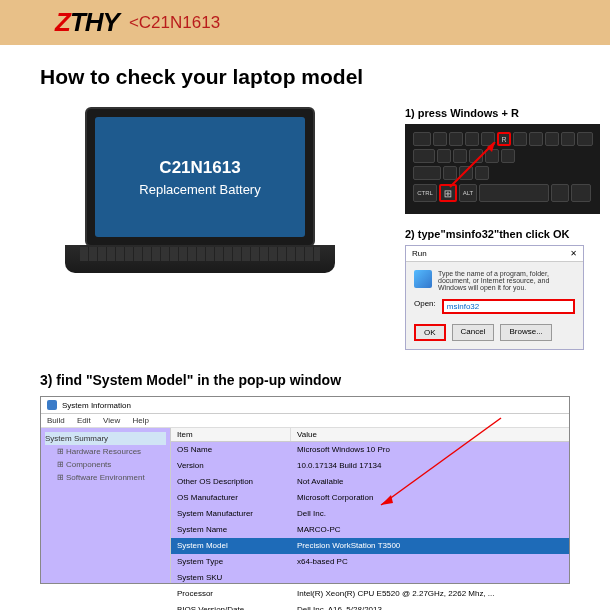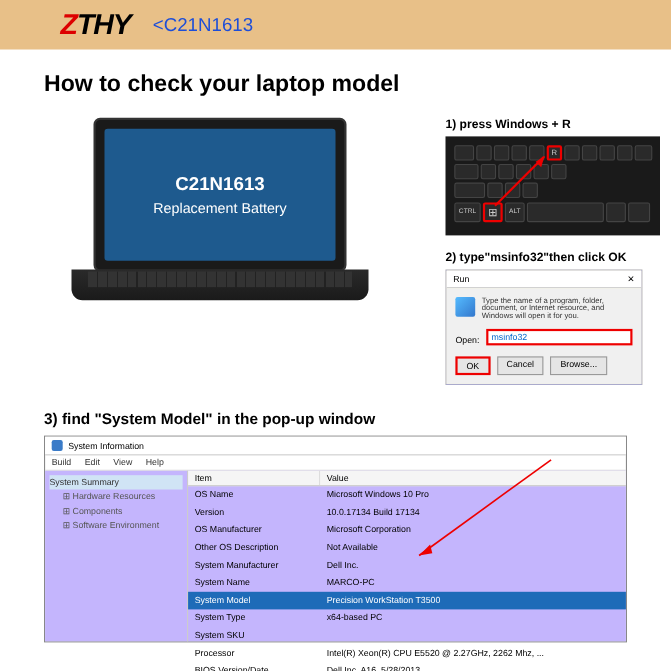--- a/index.html
+++ b/index.html
@@ -7,7 +7,7 @@
 .header{background:#e8c088;height:45px;display:flex;align-items:center;padding-left:55px}
 .logo{font-family:Arial Black,sans-serif;font-weight:900;font-size:26px;font-style:italic;color:#000;letter-spacing:-1px}
 .logo-red{color:#d00}
-.model-code{color:#1d4ed8;font-size:17px;margin-left:20px}
+.model-code{color:#b91c1c;font-size:17px;margin-left:10px}
 .title{font-size:21px;font-weight:bold;margin:20px 0 18px 40px}
 .laptop-area{display:flex;margin-left:60px}
 .laptop{width:280px;height:180px;position:relative}

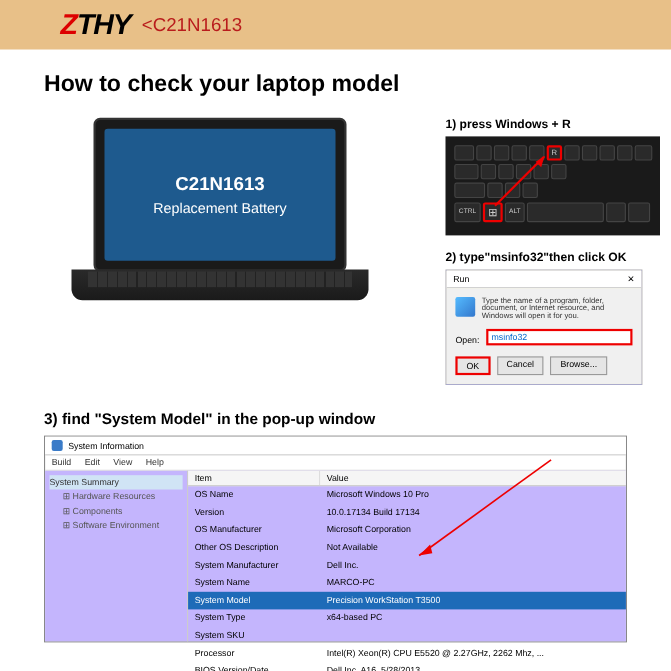--- a/index.html
+++ b/index.html
@@ -27,7 +27,7 @@
 .run-body{padding:8px;background:#f0f0f0}
 .run-desc{font-size:7px;color:#333;margin-bottom:8px;display:flex;gap:6px}
 .run-icon{width:18px;height:18px;background:linear-gradient(135deg,#5bf,#37c);border-radius:2px;flex-shrink:0}
-.run-open{display:flex;align-items:flex-end;gap:6px;margin-bottom:10px}
+.run-open{display:flex;align-items:flex-start;gap:6px;margin-bottom:10px}
 .run-input{flex:1;border:2px solid #e00;padding:1px 3px;background:#fff;font-size:8px;color:#06c}
 .run-btns{display:flex;gap:6px;}
 .run-btn{border:1px solid #999;padding:2px 8px;background:#e5e5e5;font-size:8px}

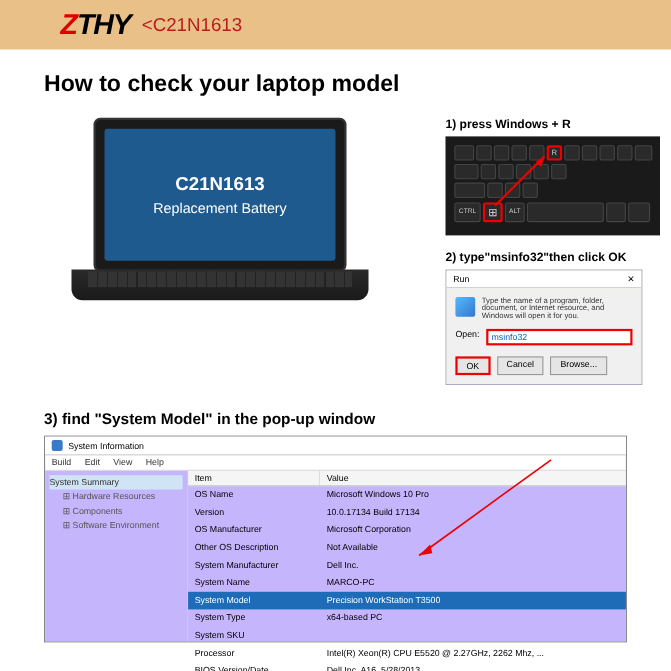--- a/index.html
+++ b/index.html
@@ -172,12 +172,12 @@
             <div class="si-col2">10.0.17134 Build 17134</div>
           </div>
           <div class="si-row">
+            <div class="si-col1">Other OS Description</div>
+            <div class="si-col2">Not Available</div>
+          </div>
+          <div class="si-row">
             <div class="si-col1">OS Manufacturer</div>
             <div class="si-col2">Microsoft Corporation</div>
-          </div>
-          <div class="si-row">
-            <div class="si-col1">Other OS Description</div>
-            <div class="si-col2">Not Available</div>
           </div>
           <div class="si-row">
             <div class="si-col1">System Manufacturer</div>

